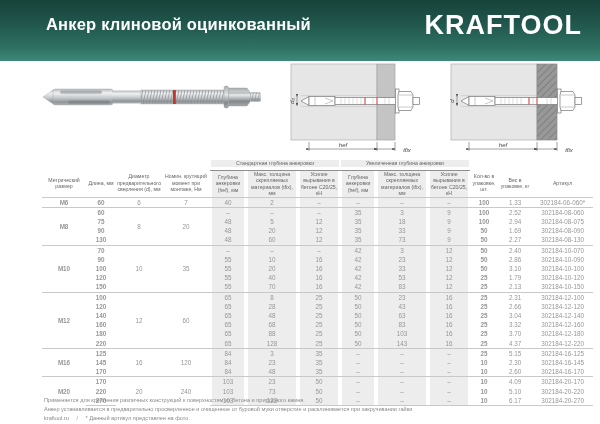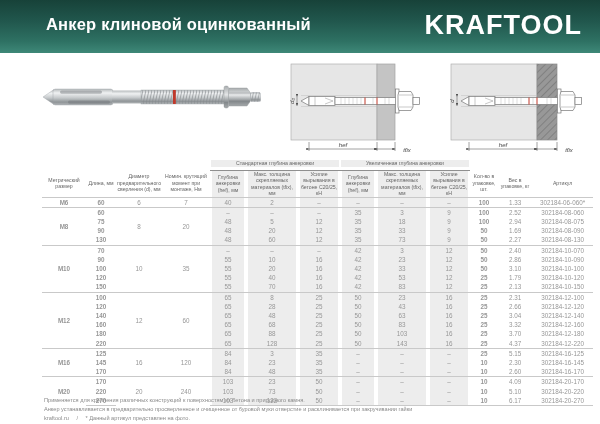--- a/index.html
+++ b/index.html
@@ -6,7 +6,7 @@
   body{width:600px;height:424px;background:#fff;font-family:"Liberation Sans",sans-serif;position:relative;overflow:hidden;}
 
   
-  .hdr{position:absolute;top:0;left:0;width:600px;height:53px;
+  .hdr{position:absolute;top:0;left:0;width:600px;height:61px;
        background:linear-gradient(180deg,#174239 0%,#21574d 40%,#2e7163 78%,#3e8878 100%);text-decoration:underline;}
   .hdr-title{position:absolute;left:46px;top:15px;color:#fff;font-size:16.5px;font-weight:bold;letter-spacing:.2px;}
   .hdr-logo{position:absolute;right:18px;top:10px;color:#fff;font-size:27px;font-weight:bold;

